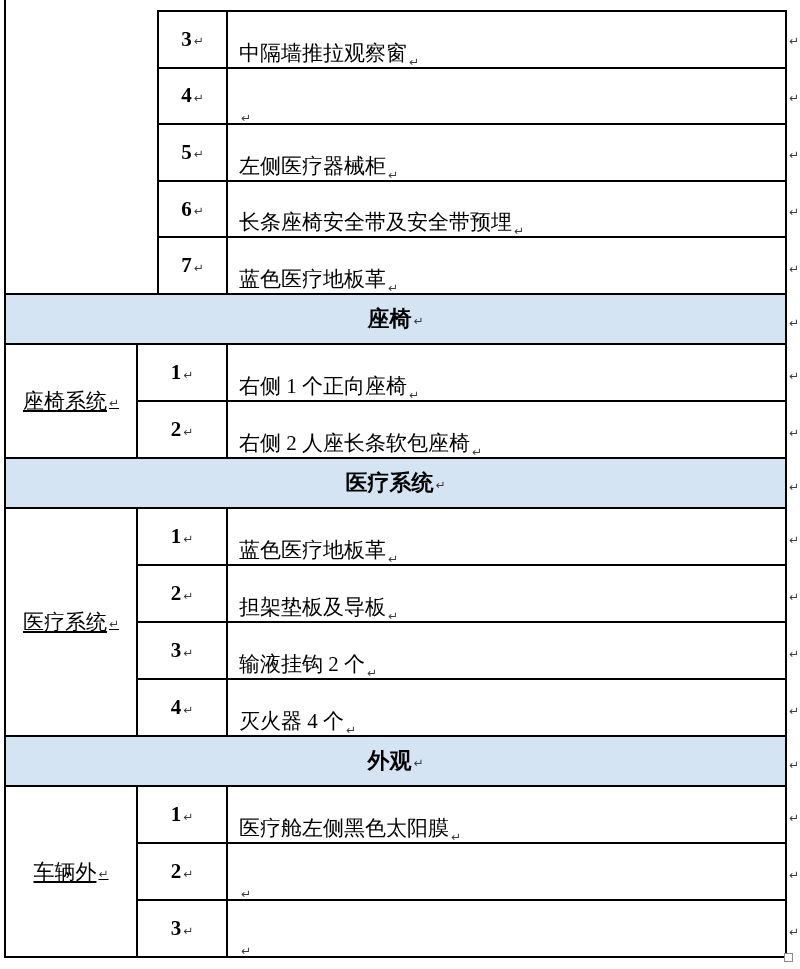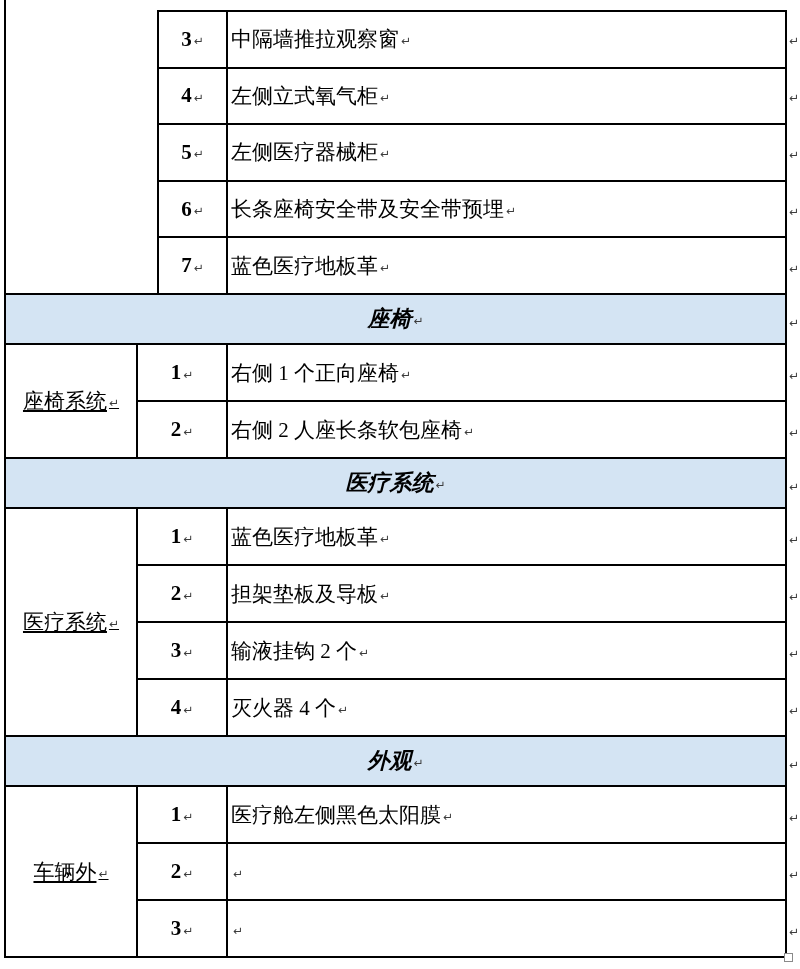--- a/index.html
+++ b/index.html
@@ -41,8 +41,8 @@
   .sec .num { width:90px; border-right:2px solid #000; }
   .txt {
     flex:1; border-right:2px solid #000;
-    display:flex; align-items:center;
-    padding-left:3px; font-size:21px;
+    display:flex; align-items:flex-end;
+    padding-left:11px; font-size:21px;
     white-space:pre;
   }
 

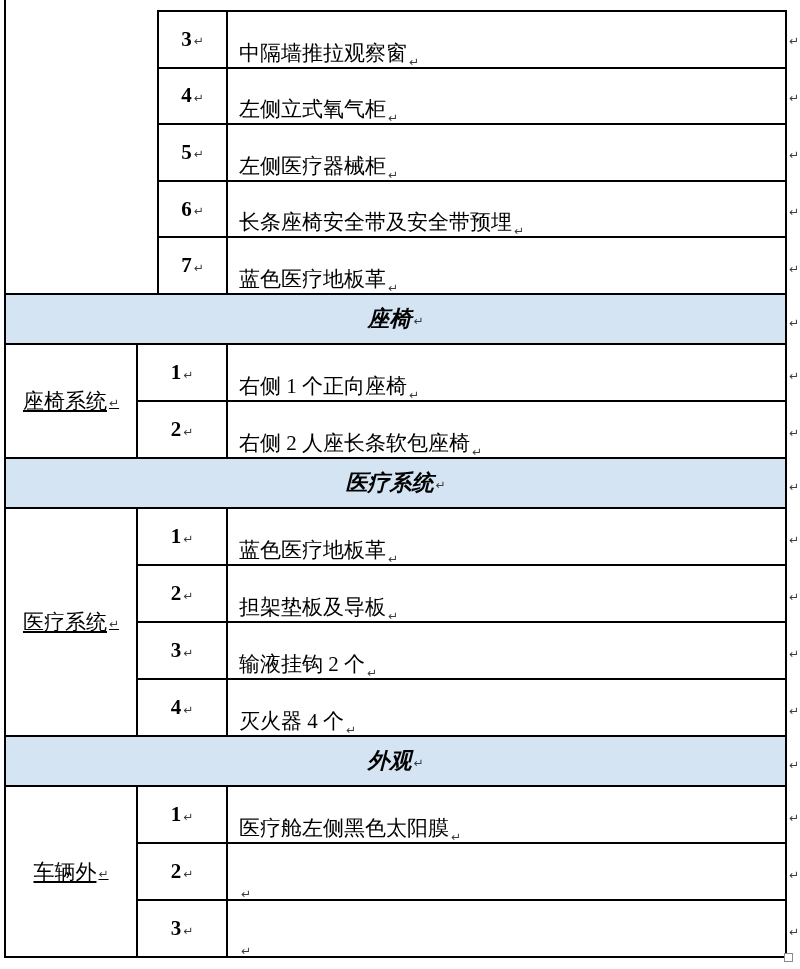--- a/index.html
+++ b/index.html
@@ -95,7 +95,7 @@
                 <span>4</span>
                 <span class="pmark">↵</span>
               </div>
-            <div class="txt"><span>左侧立式氧气柜</span><span class="pmark">↵</span></div>
+            <div class="txt"><span class="pmark">↵</span></div>
           </div>
           <div class="row">
             <div class="num">

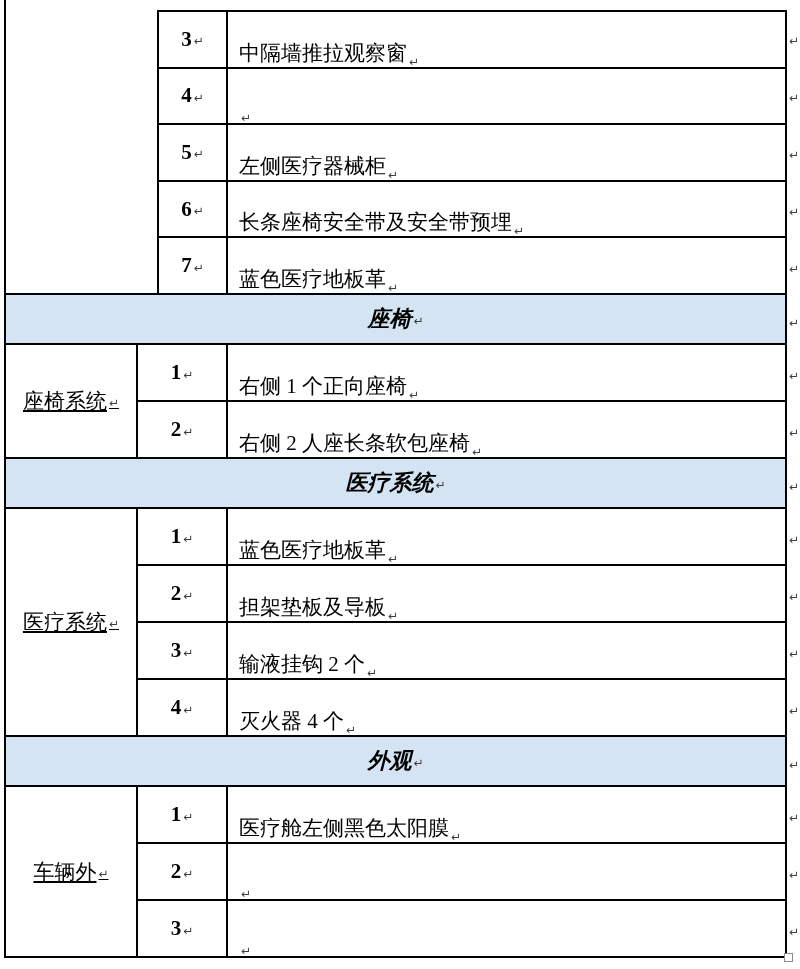--- a/index.html
+++ b/index.html
@@ -52,7 +52,7 @@
     background:#d4e4f3;
     border-left:2px solid #000; border-right:2px solid #000; border-bottom:2px solid #000;
     display:flex; align-items:center; justify-content:center;
-    font-size:22px; font-weight:bold;font-style:italic;
+    font-size:22px; font-weight:bold;
   }
 
   

